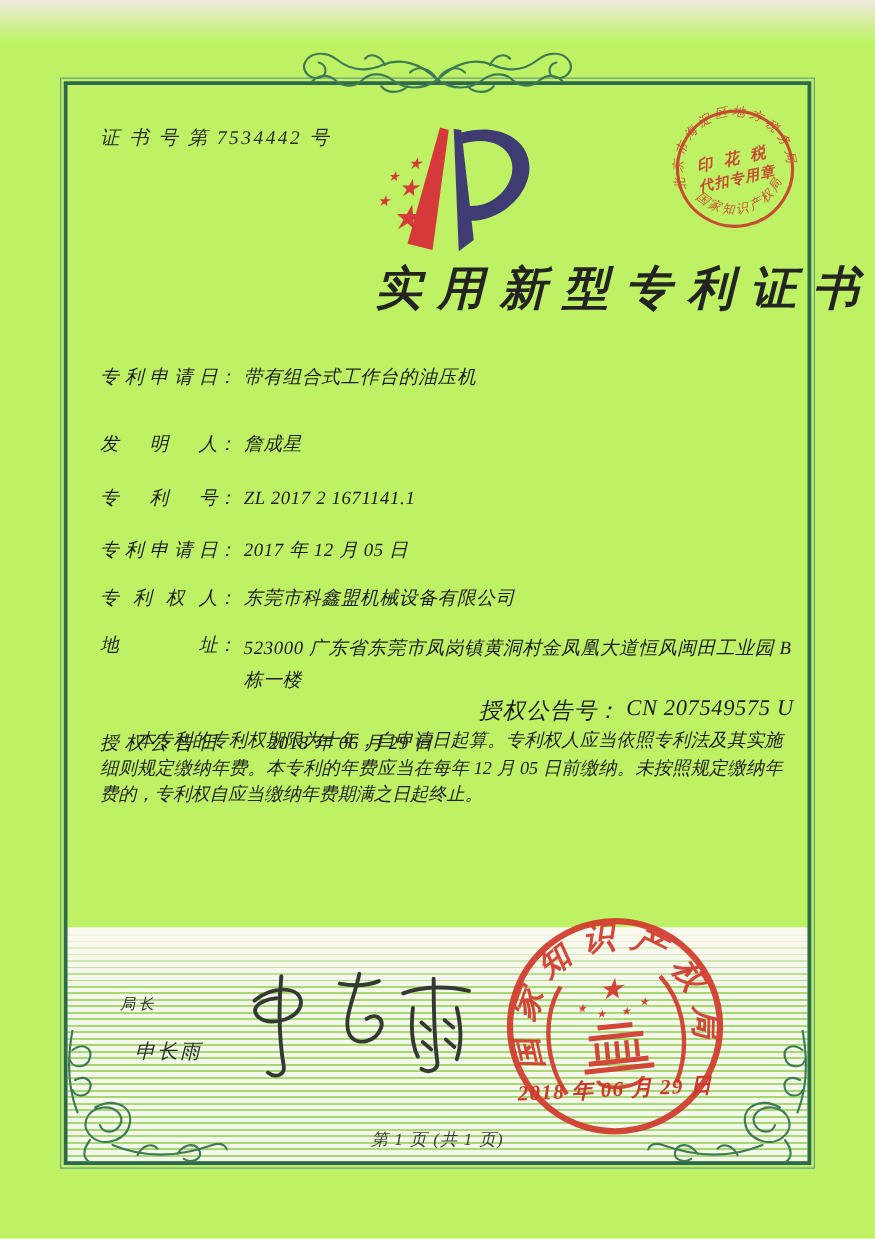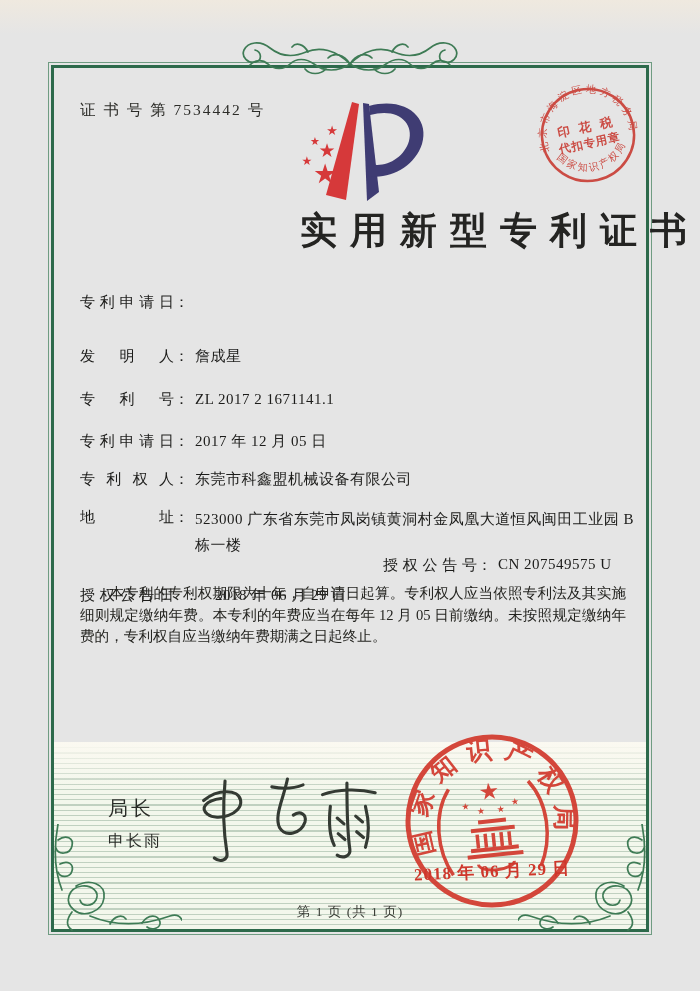--- a/index.html
+++ b/index.html
@@ -5,9 +5,10 @@
   html,body{margin:0;padding:0;background:#ffffff;}
   .page{
     position:relative;width:700px;height:991px;margin:0 auto;
-    background:#e5e5e5;overflow:hidden;
+    background:#bef264;overflow:hidden;
     font-family:"Liberation Serif","DejaVu Serif",serif;
     color:#1d1d1b;
+    font-style:italic;
   }
   .page::before{
     content:"";position:absolute;left:0;top:0;right:0;height:34px;

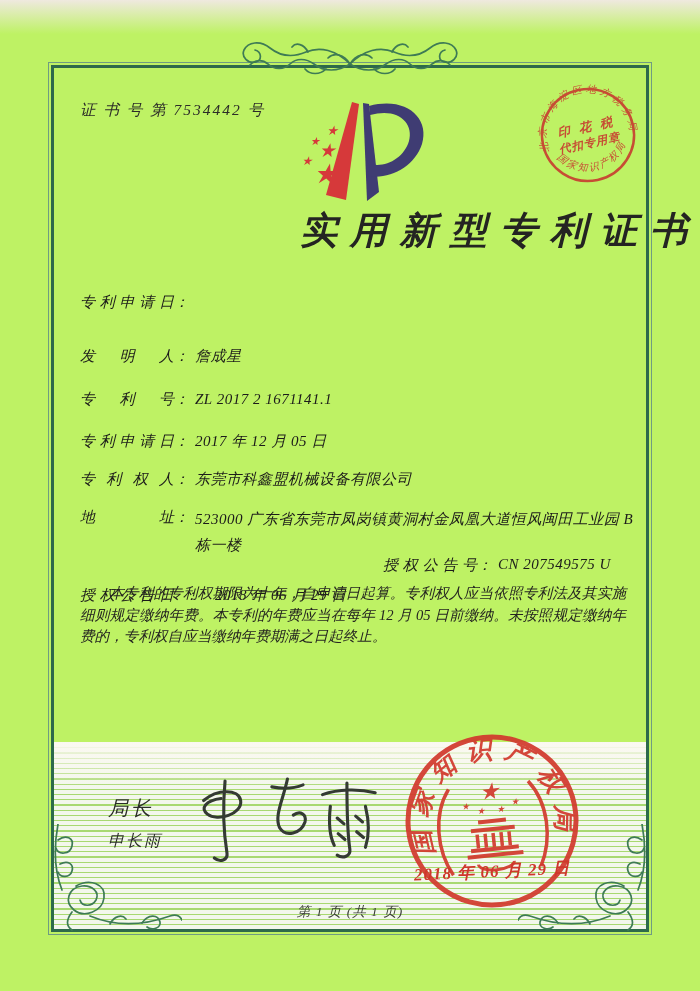--- a/index.html
+++ b/index.html
@@ -158,6 +158,7 @@
   <div class="frow" style="top:291px;">
     <span class="flabel">专利申请日</span>
       <span class="fcolon">：</span>
+    <span class="fvalue">带有组合式工作台的油压机</span>
   </div>
   <div class="frow" style="top:345px;">
     <span class="flabel">发明人</span>

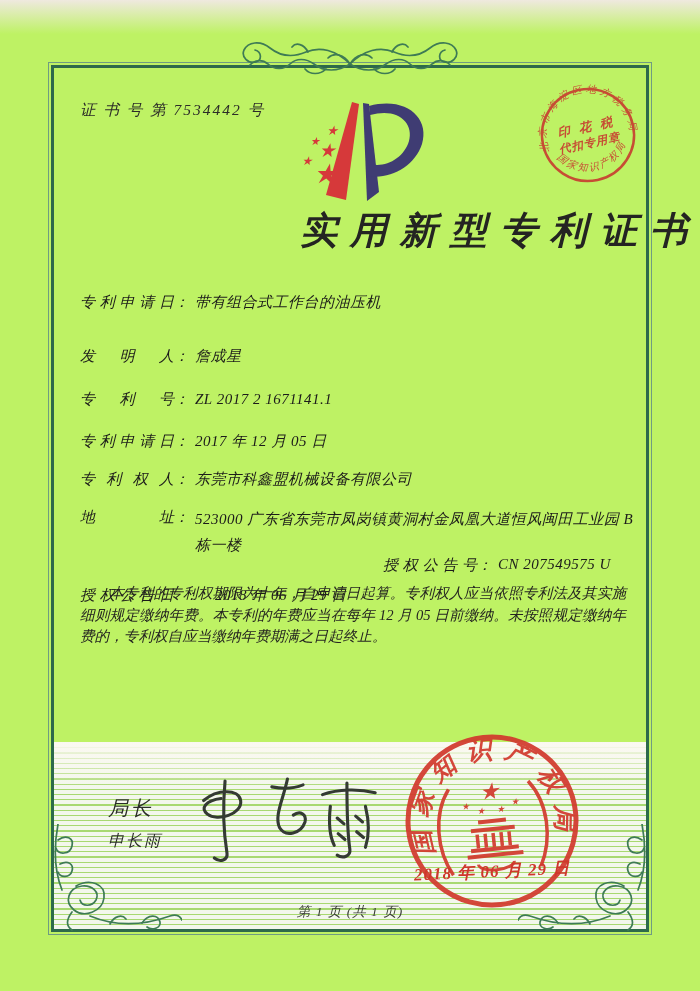--- a/index.html
+++ b/index.html
@@ -51,7 +51,7 @@
   .fcolon{display:inline-block;margin-right:6px;}
   .fvalue{letter-spacing:.5px;}
   .fvalue-wrap{width:448px;letter-spacing:.5px;line-height:26px;}
-  .frow2{position:absolute;left:383px;display:flex;font-size:15px;color:#1c1c1a;}
+  .frow2{position:absolute;left:383px;display:flex;font-size:18px;color:#1c1c1a;}
   
   .body-text{
     position:absolute;left:80px;right:74px;top:583px;

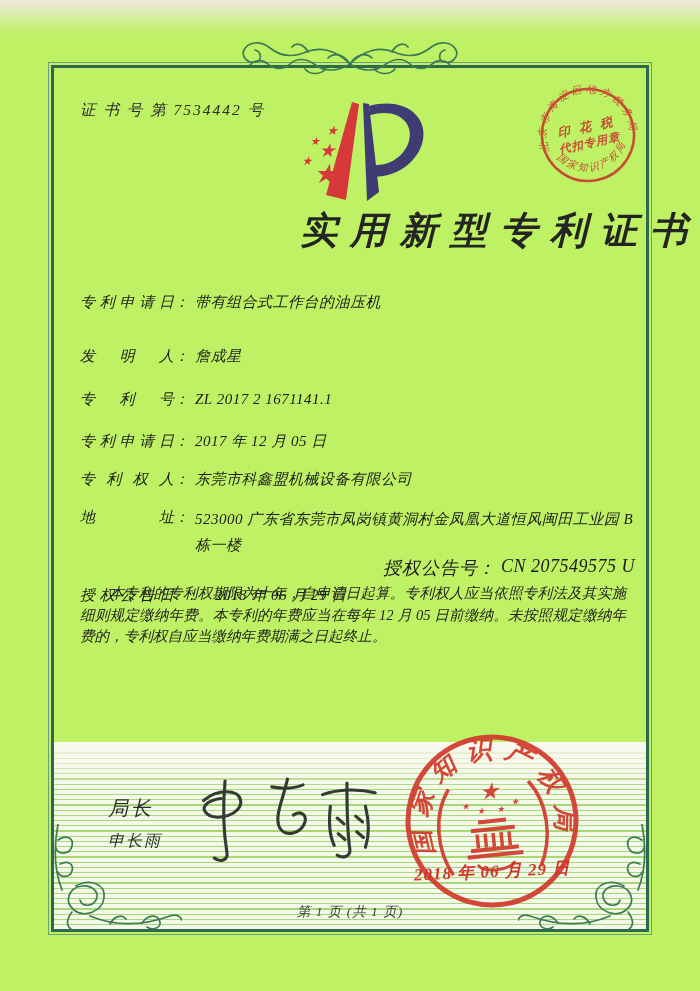--- a/index.html
+++ b/index.html
@@ -59,7 +59,7 @@
   }
   .body-text p{margin:0;text-indent:2em;}
   
-  .dir-label{position:absolute;left:108px;top:795px;font-size:20px;letter-spacing:3px;font-family:"Liberation Sans","DejaVu Sans",sans-serif;color:#2a2d28;}
+  .dir-label{position:absolute;left:96px;top:795px;font-size:12px;letter-spacing:3px;font-family:"Liberation Sans","DejaVu Sans",sans-serif;color:#2a2d28;}
   .dir-name{position:absolute;left:108px;top:831px;font-size:16px;letter-spacing:2px;font-family:"Liberation Sans","DejaVu Sans",sans-serif;color:#2a2d28;}
   .sig-svg{position:absolute;left:188px;top:770px;}
   

